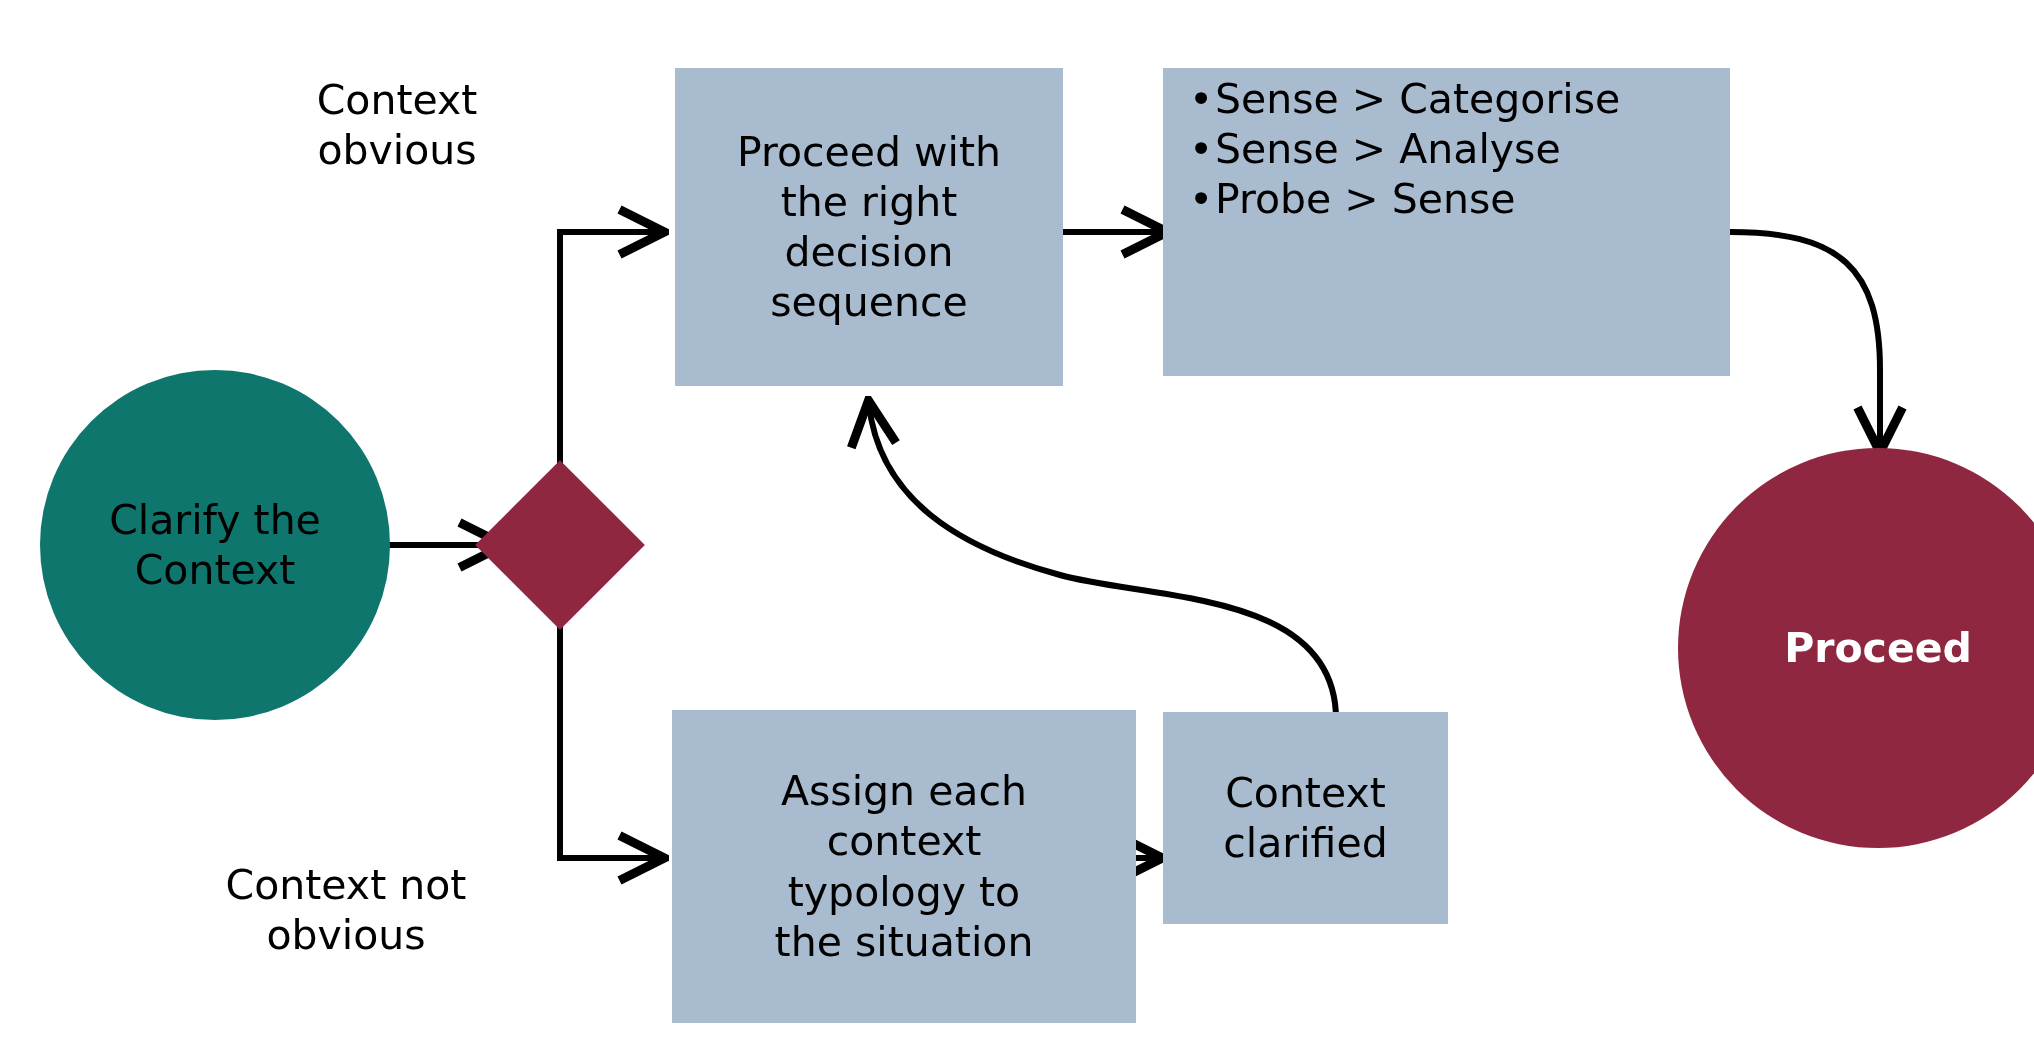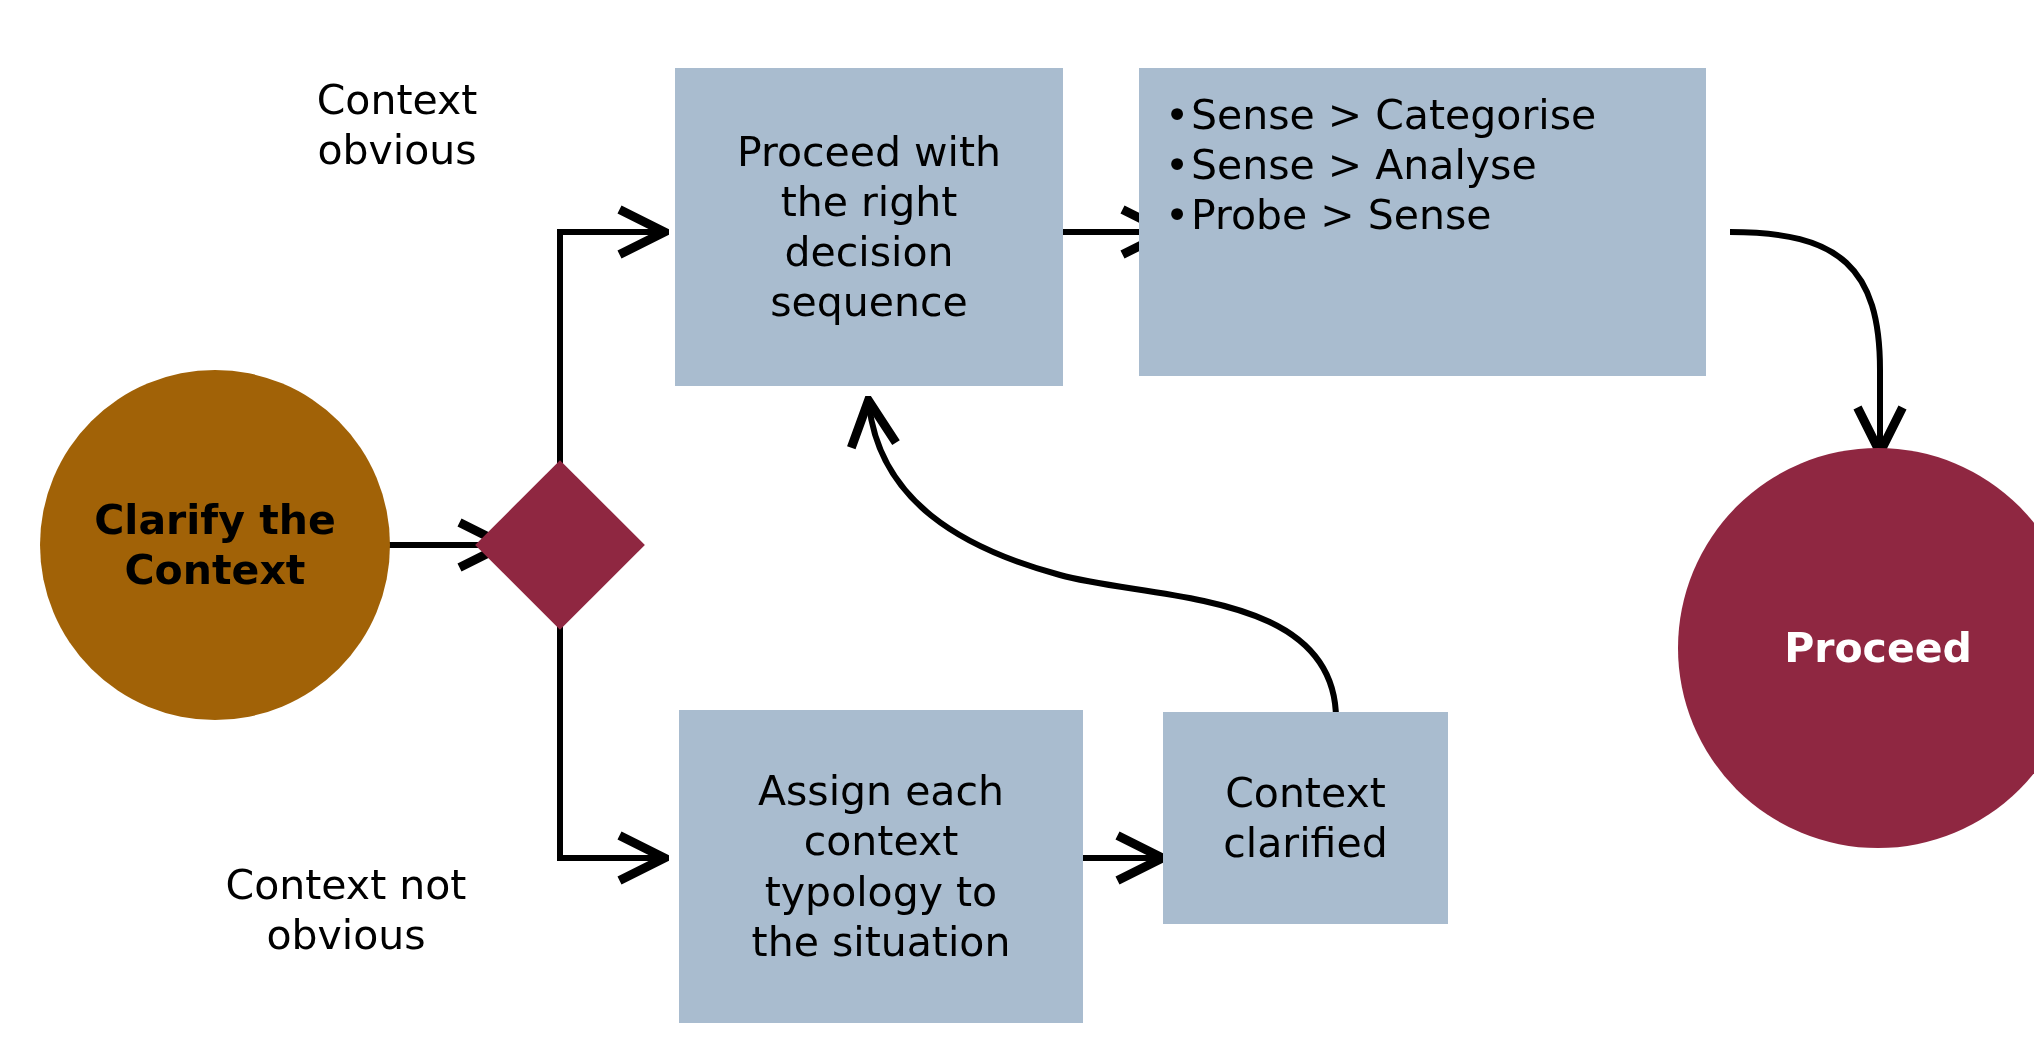--- a/index.html
+++ b/index.html
@@ -134,7 +134,7 @@
 sequence</span>
   </div>
 
-  <div class="node box" style="left:1139px; top:68px; width:567px; height:308px; align-items:flex-start; padding-top:22px;">
+  <div class="node box" style="left:1163px; top:68px; width:567px; height:308px; align-items:flex-start; padding-top:6px;">
     <div class="bullets">
       <span class="bul">Sense &gt; Categorise</span>
       <span class="bul">Sense &gt; Analyse</span>

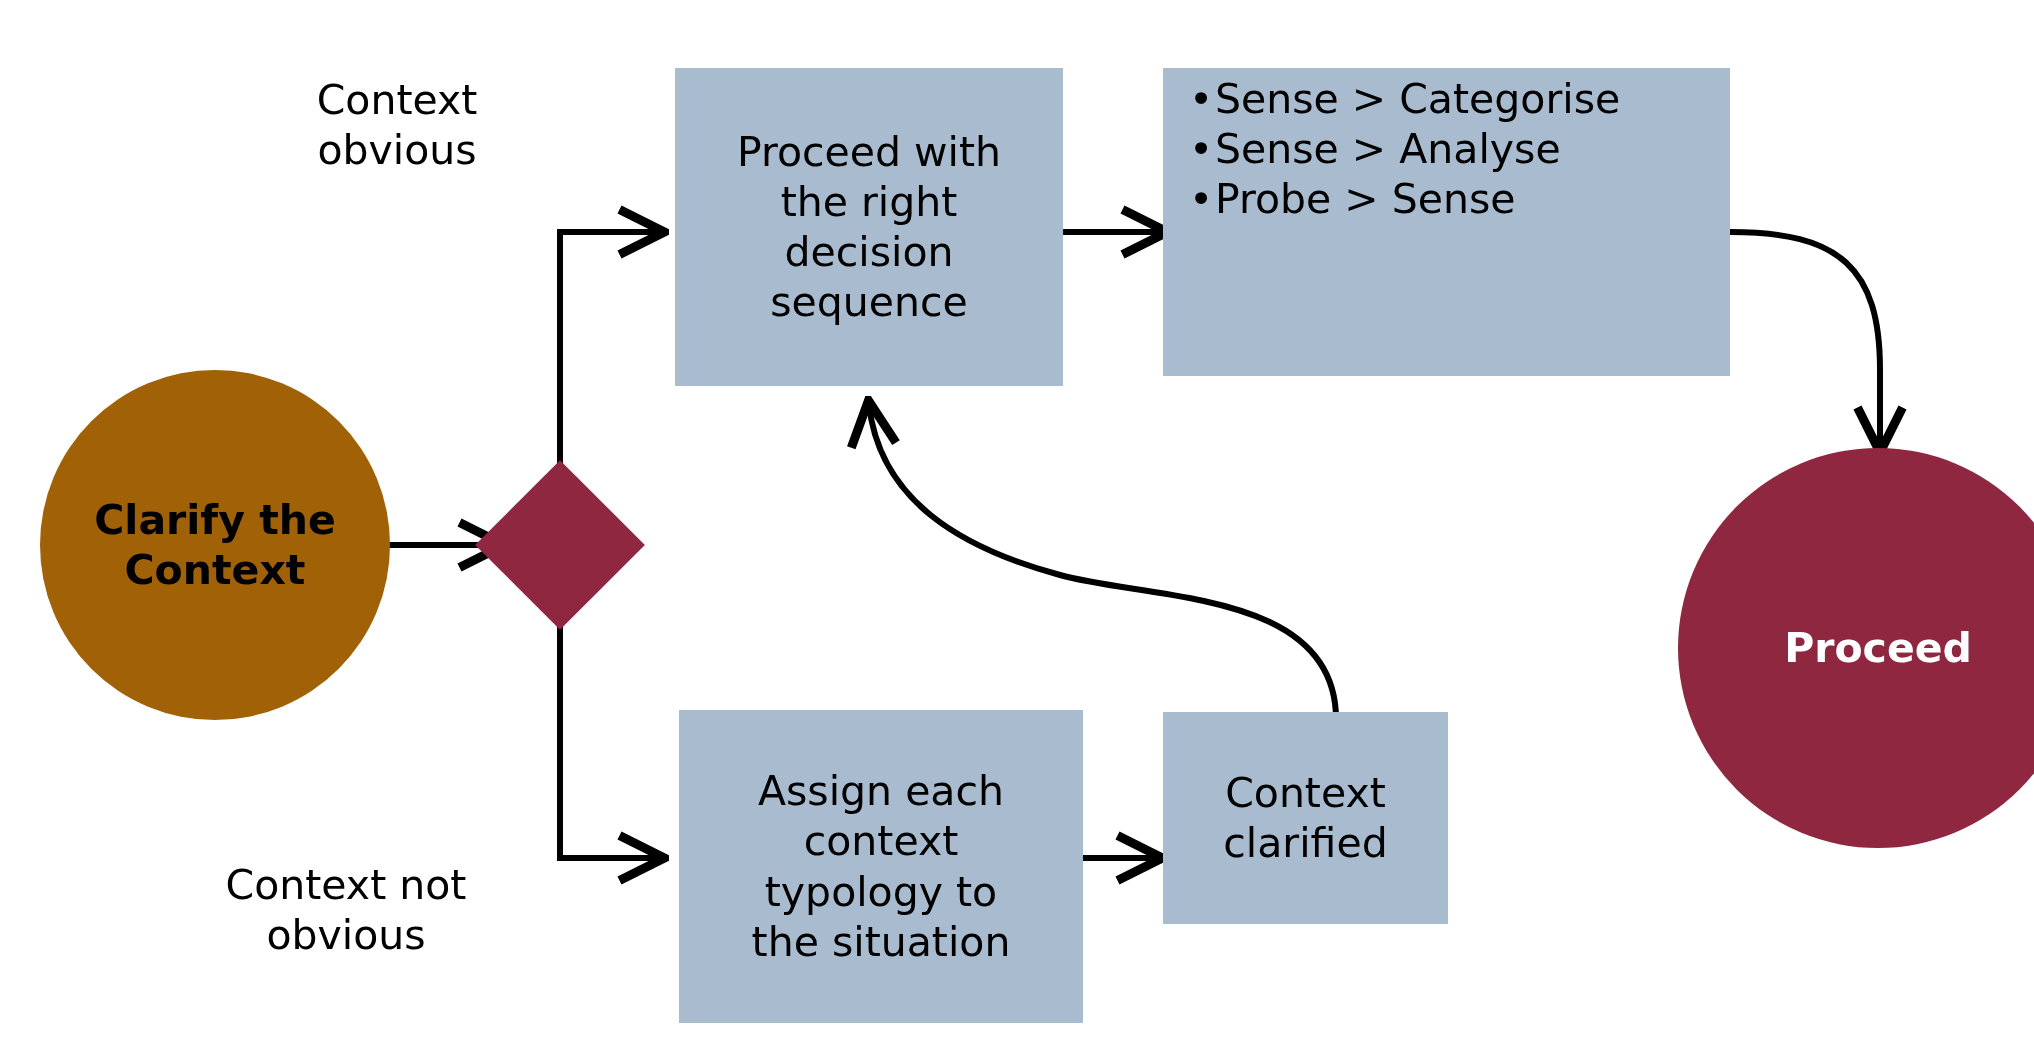--- a/index.html
+++ b/index.html
@@ -41,9 +41,9 @@
     padding: 6px 10px;
   }
   .circle-start {
-    background: #a16207;
+    background: #0f766e;
     border-radius: 50%;
-    font-weight: bold;
+    font-weight: normal;
     font-size: 41px;
     line-height: 1.22;
   }

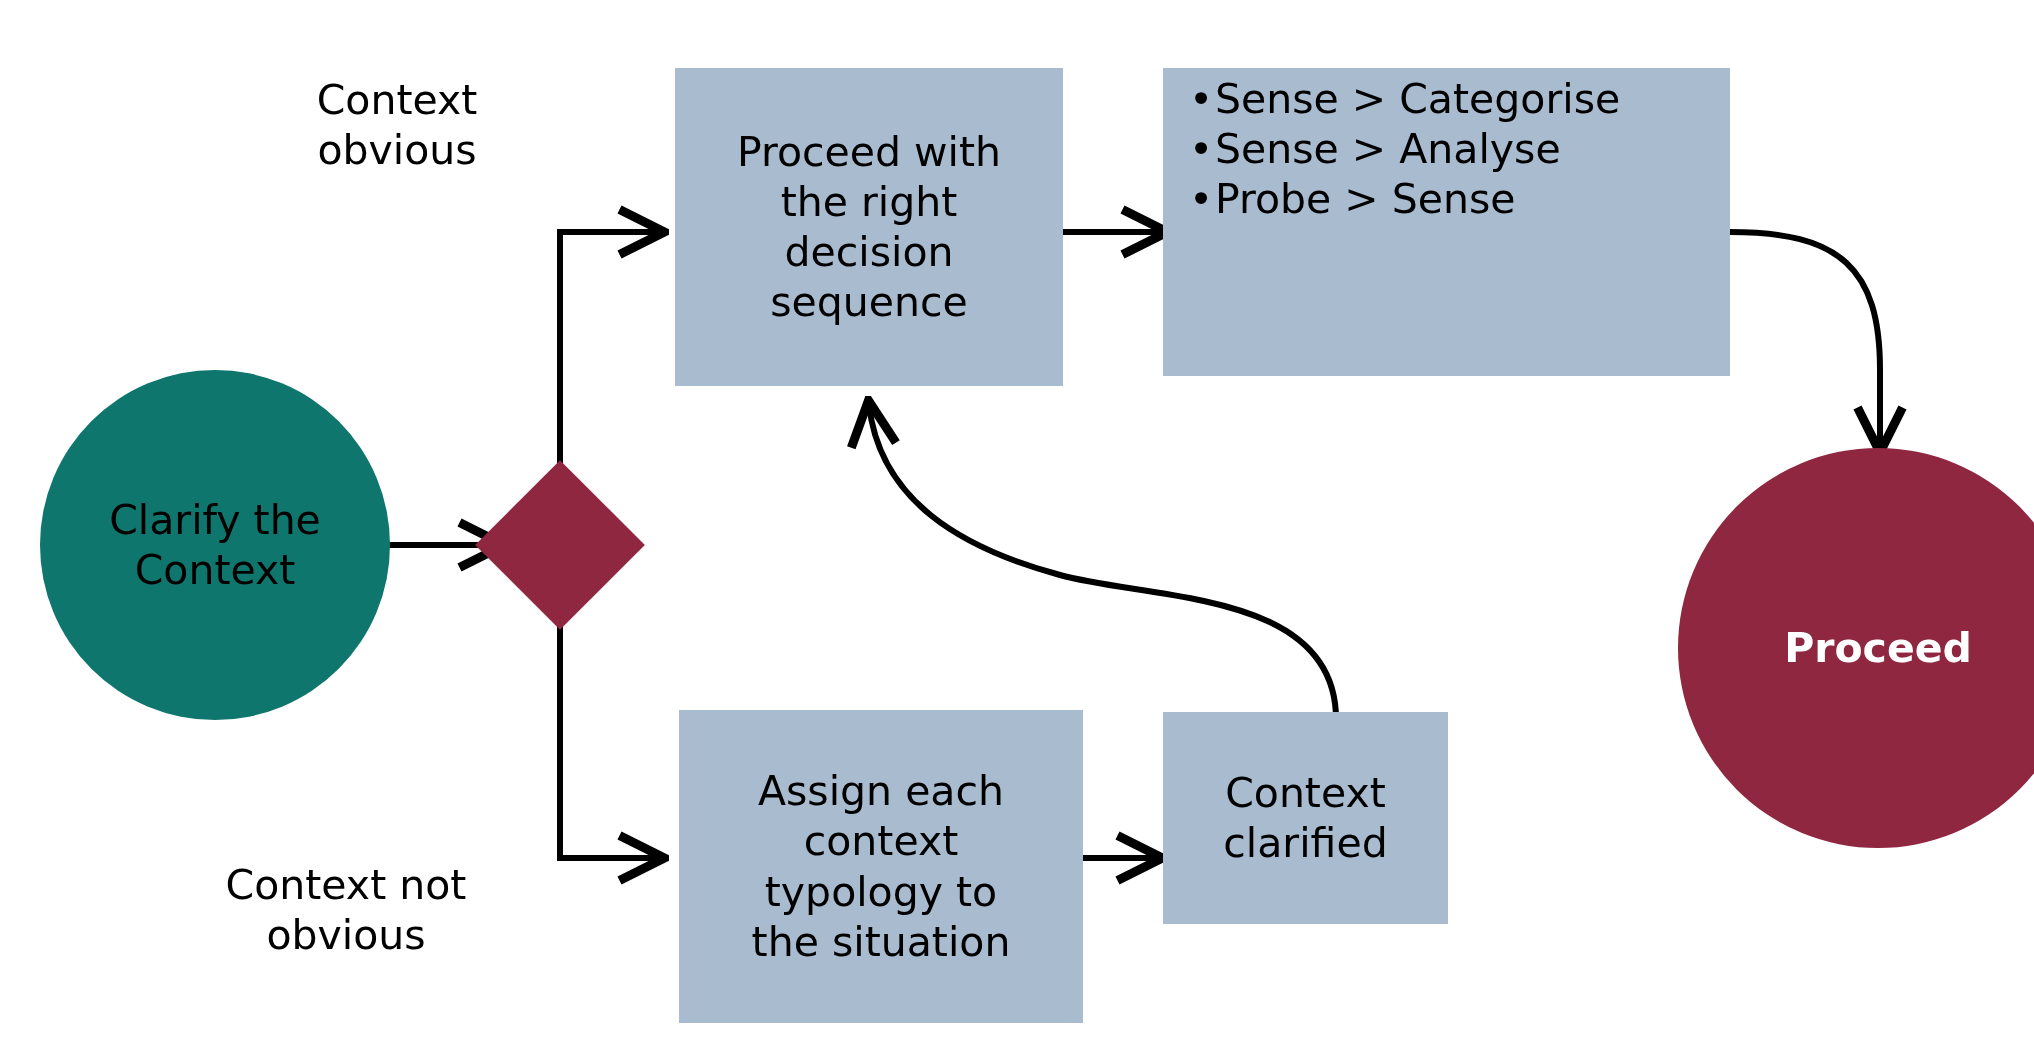--- a/index.html
+++ b/index.html
@@ -142,7 +142,7 @@
     </div>
   </div>
 
-  <div class="node box" style="left:672px; top:710px; width:404px; height:313px;margin-left:7px;">
+  <div class="node box" style="left:672px; top:710px; width:464px; height:313px;">
     <span class="node-text">Assign each
 context
 typology to

